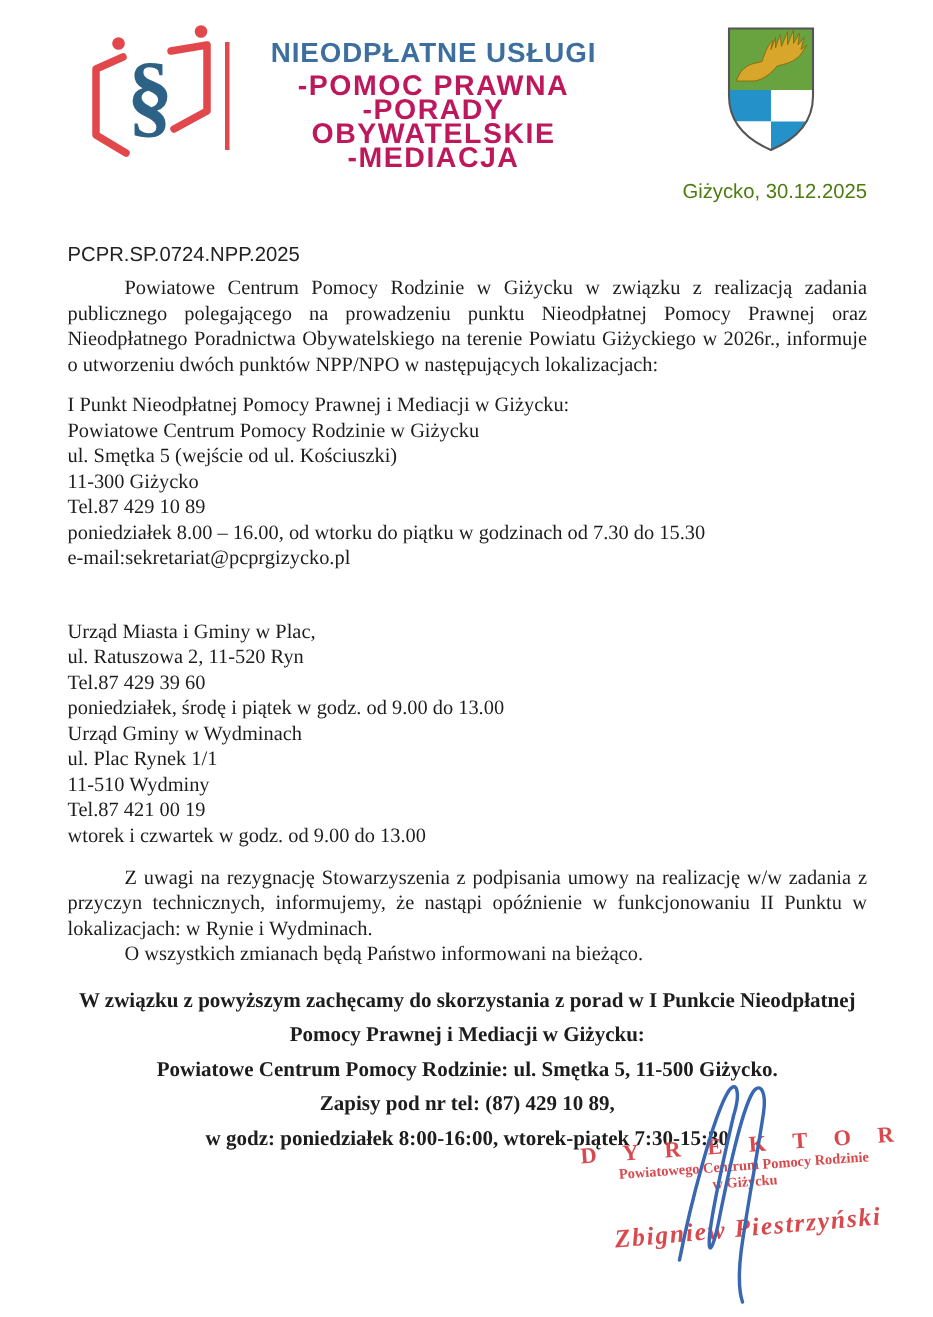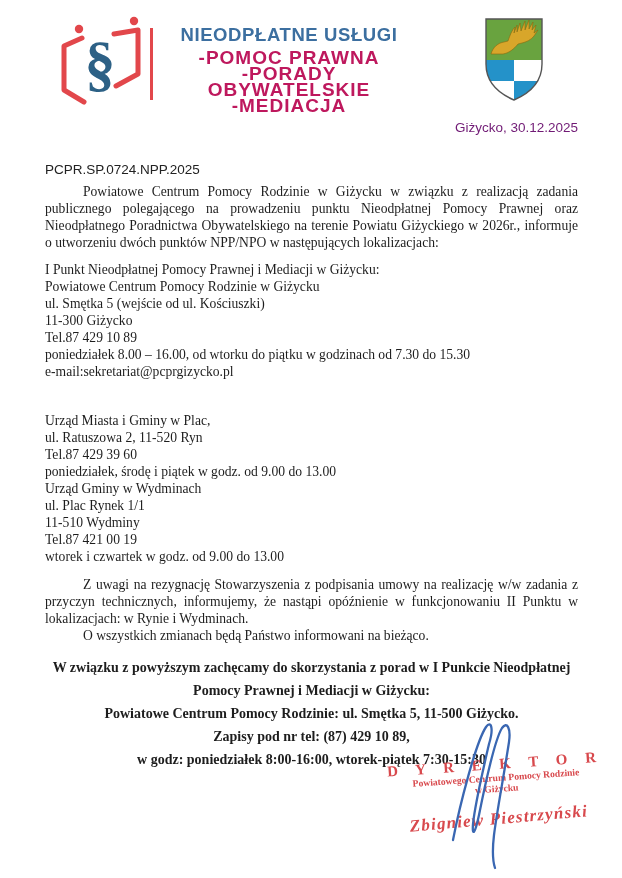--- a/index.html
+++ b/index.html
@@ -17,7 +17,7 @@
   .logo-line{font-size:19px; font-weight:700; color:#be185d; letter-spacing:1px; line-height:16px;}
   .crest{position:absolute; left:483px; top:16px;}
   
-  .date-line{position:absolute; right:44px; top:120px; font-family:"Liberation Sans", sans-serif; font-size:13.5px; color:#701a75;}
+  .date-line{position:absolute; right:44px; top:120px; font-family:"Liberation Sans", sans-serif; font-size:13.5px; color:#4d7c0f;}
   .ref-number{position:absolute; left:45px; top:162px; font-family:"Liberation Sans", sans-serif; font-size:13.5px; color:#222;}
   
   .doc-body{position:absolute; left:45px; right:44px; top:183px; font-size:13.6px; line-height:17px;}

